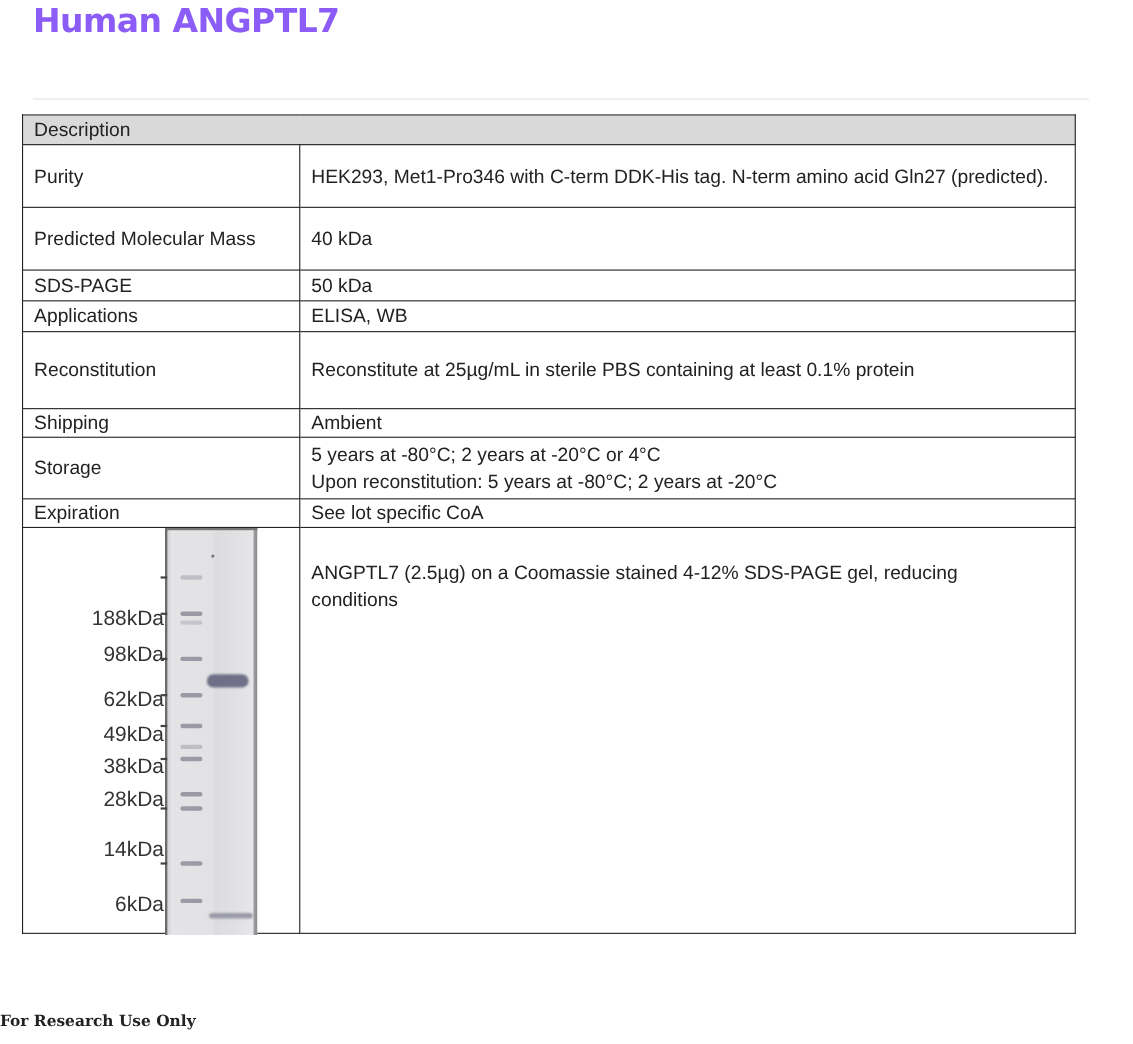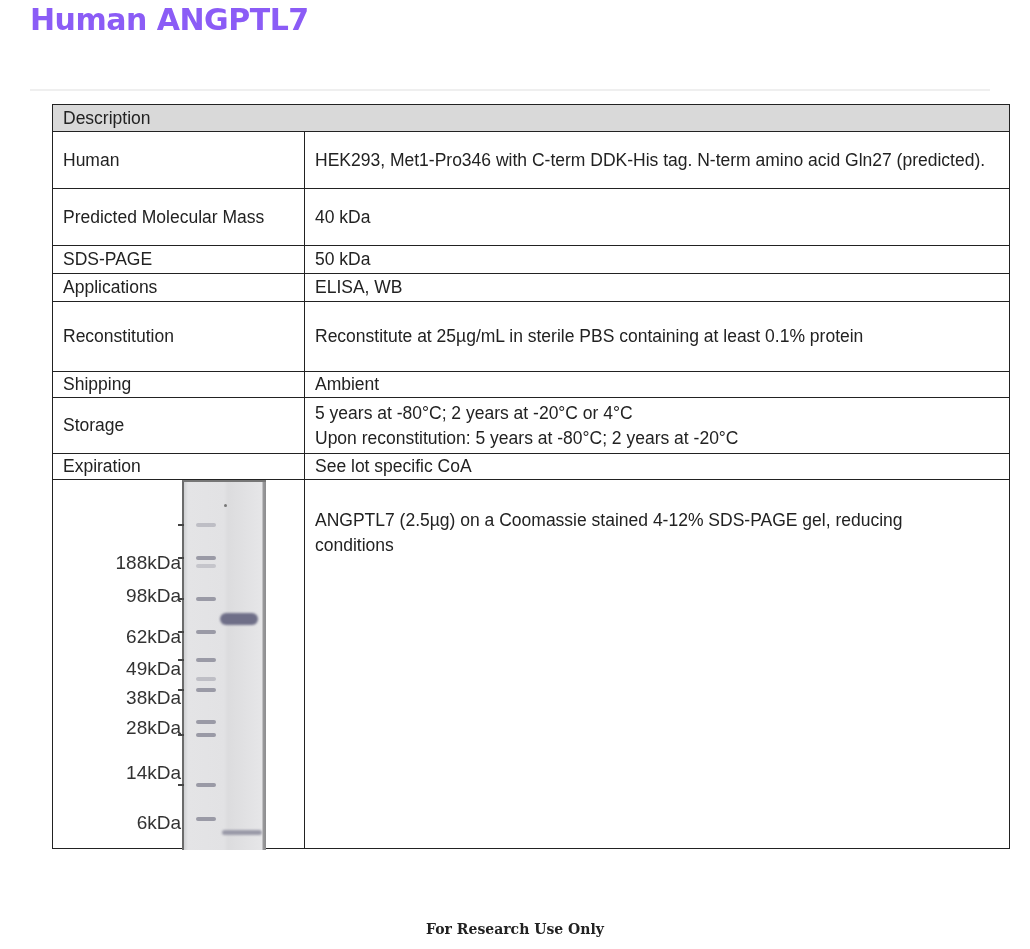--- a/index.html
+++ b/index.html
@@ -17,7 +17,7 @@
       background: #efefef;
     }
     table.spec {
-      position: absolute; left: 52px; top: 104px; width: 958px;
+      position: absolute; left: 20px; top: 104px; width: 958px;
       border-collapse: collapse; table-layout: fixed;
       font-family: "Liberation Sans", sans-serif; font-size: 17.5px; color: #222;
     }

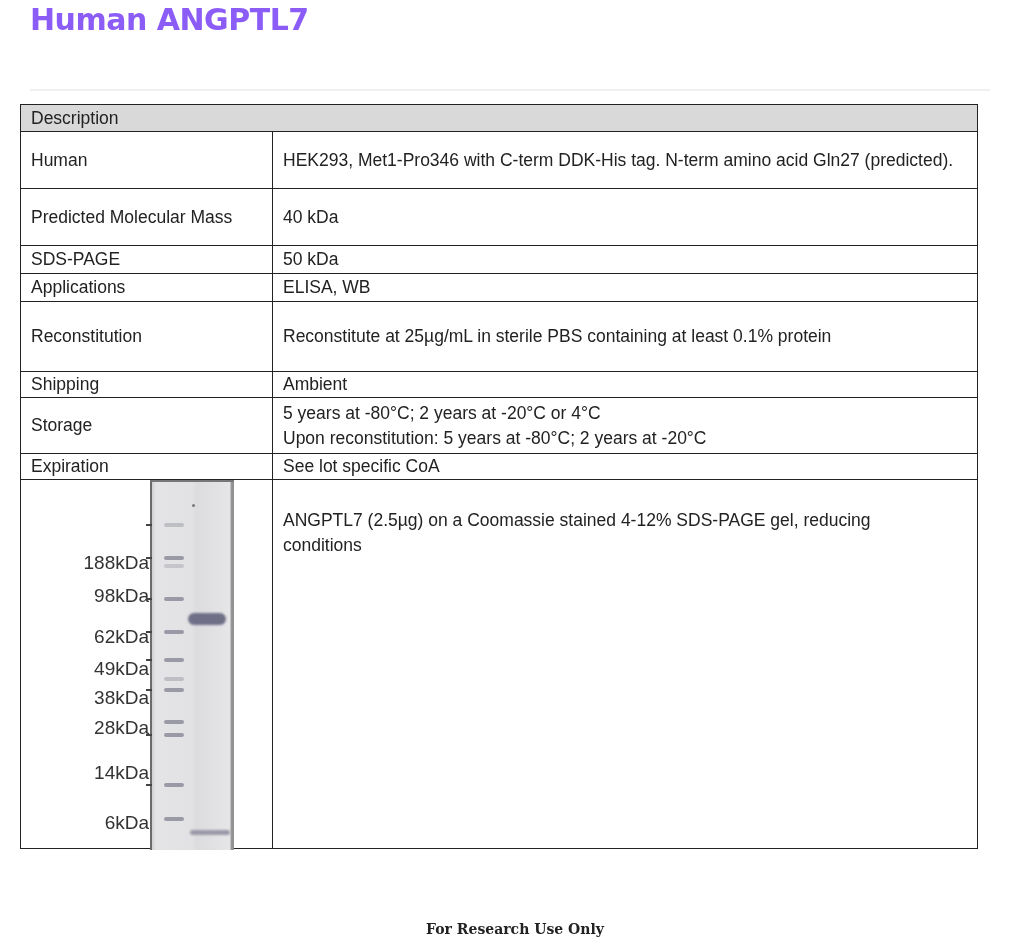--- a/index.html
+++ b/index.html
@@ -75,7 +75,7 @@
       <td colspan="2">Description</td>
     </tr>
     <tr style="height:57px">
-      <td>Human</td>
+      <td>Purity</td>
       <td class="val" style="">HEK293, Met1-Pro346 with C-term DDK-His tag. N-term amino acid Gln27 (predicted).</td>
     </tr>
     <tr style="height:57px">

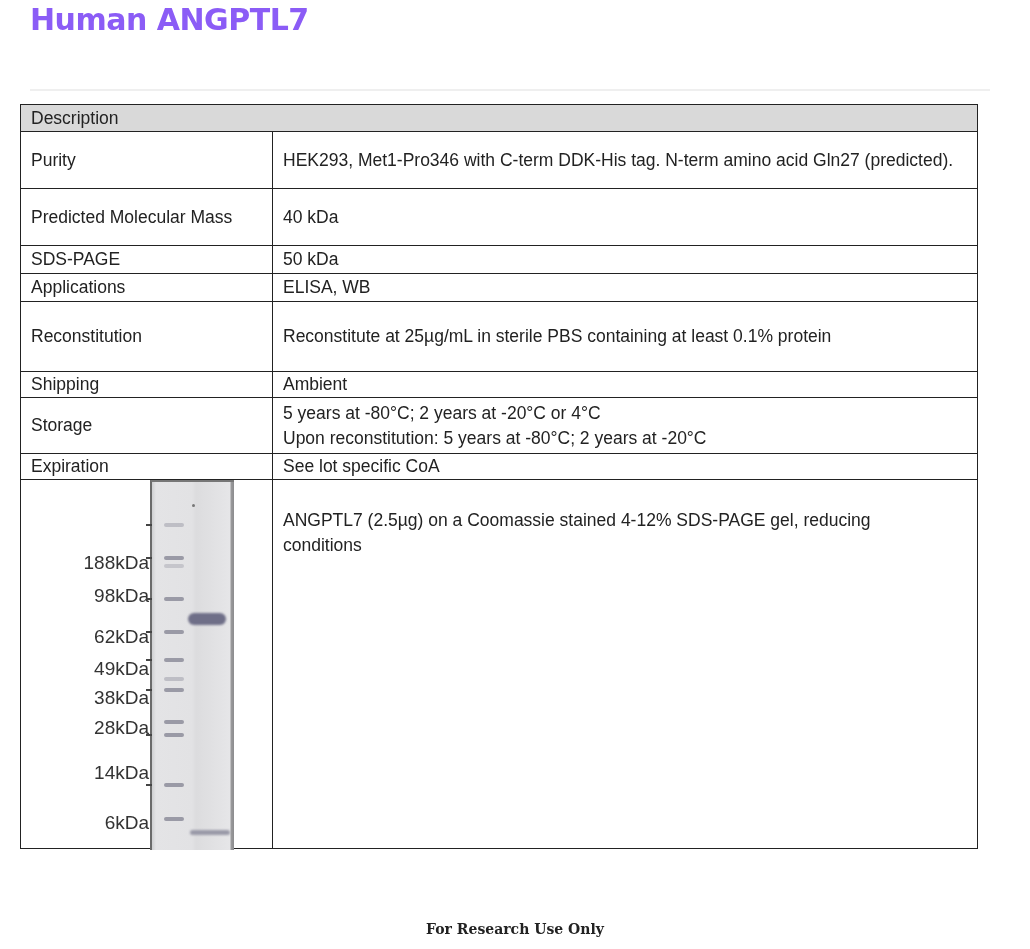--- a/index.html
+++ b/index.html
@@ -54,7 +54,7 @@
     }
     .tick { position: absolute; left: -6px; width: 6px; height: 1.5px; background: #444; }
     .footer {
-      position: absolute; left: 0; width: 1030px; top: 921px; text-align: center;
+      position: absolute; left: 0; width: 1030px; top: 921px; 
       font-family: "DejaVu Serif", "Liberation Serif", serif; font-weight: bold;
       font-size: 14px; color: #222;
     }

